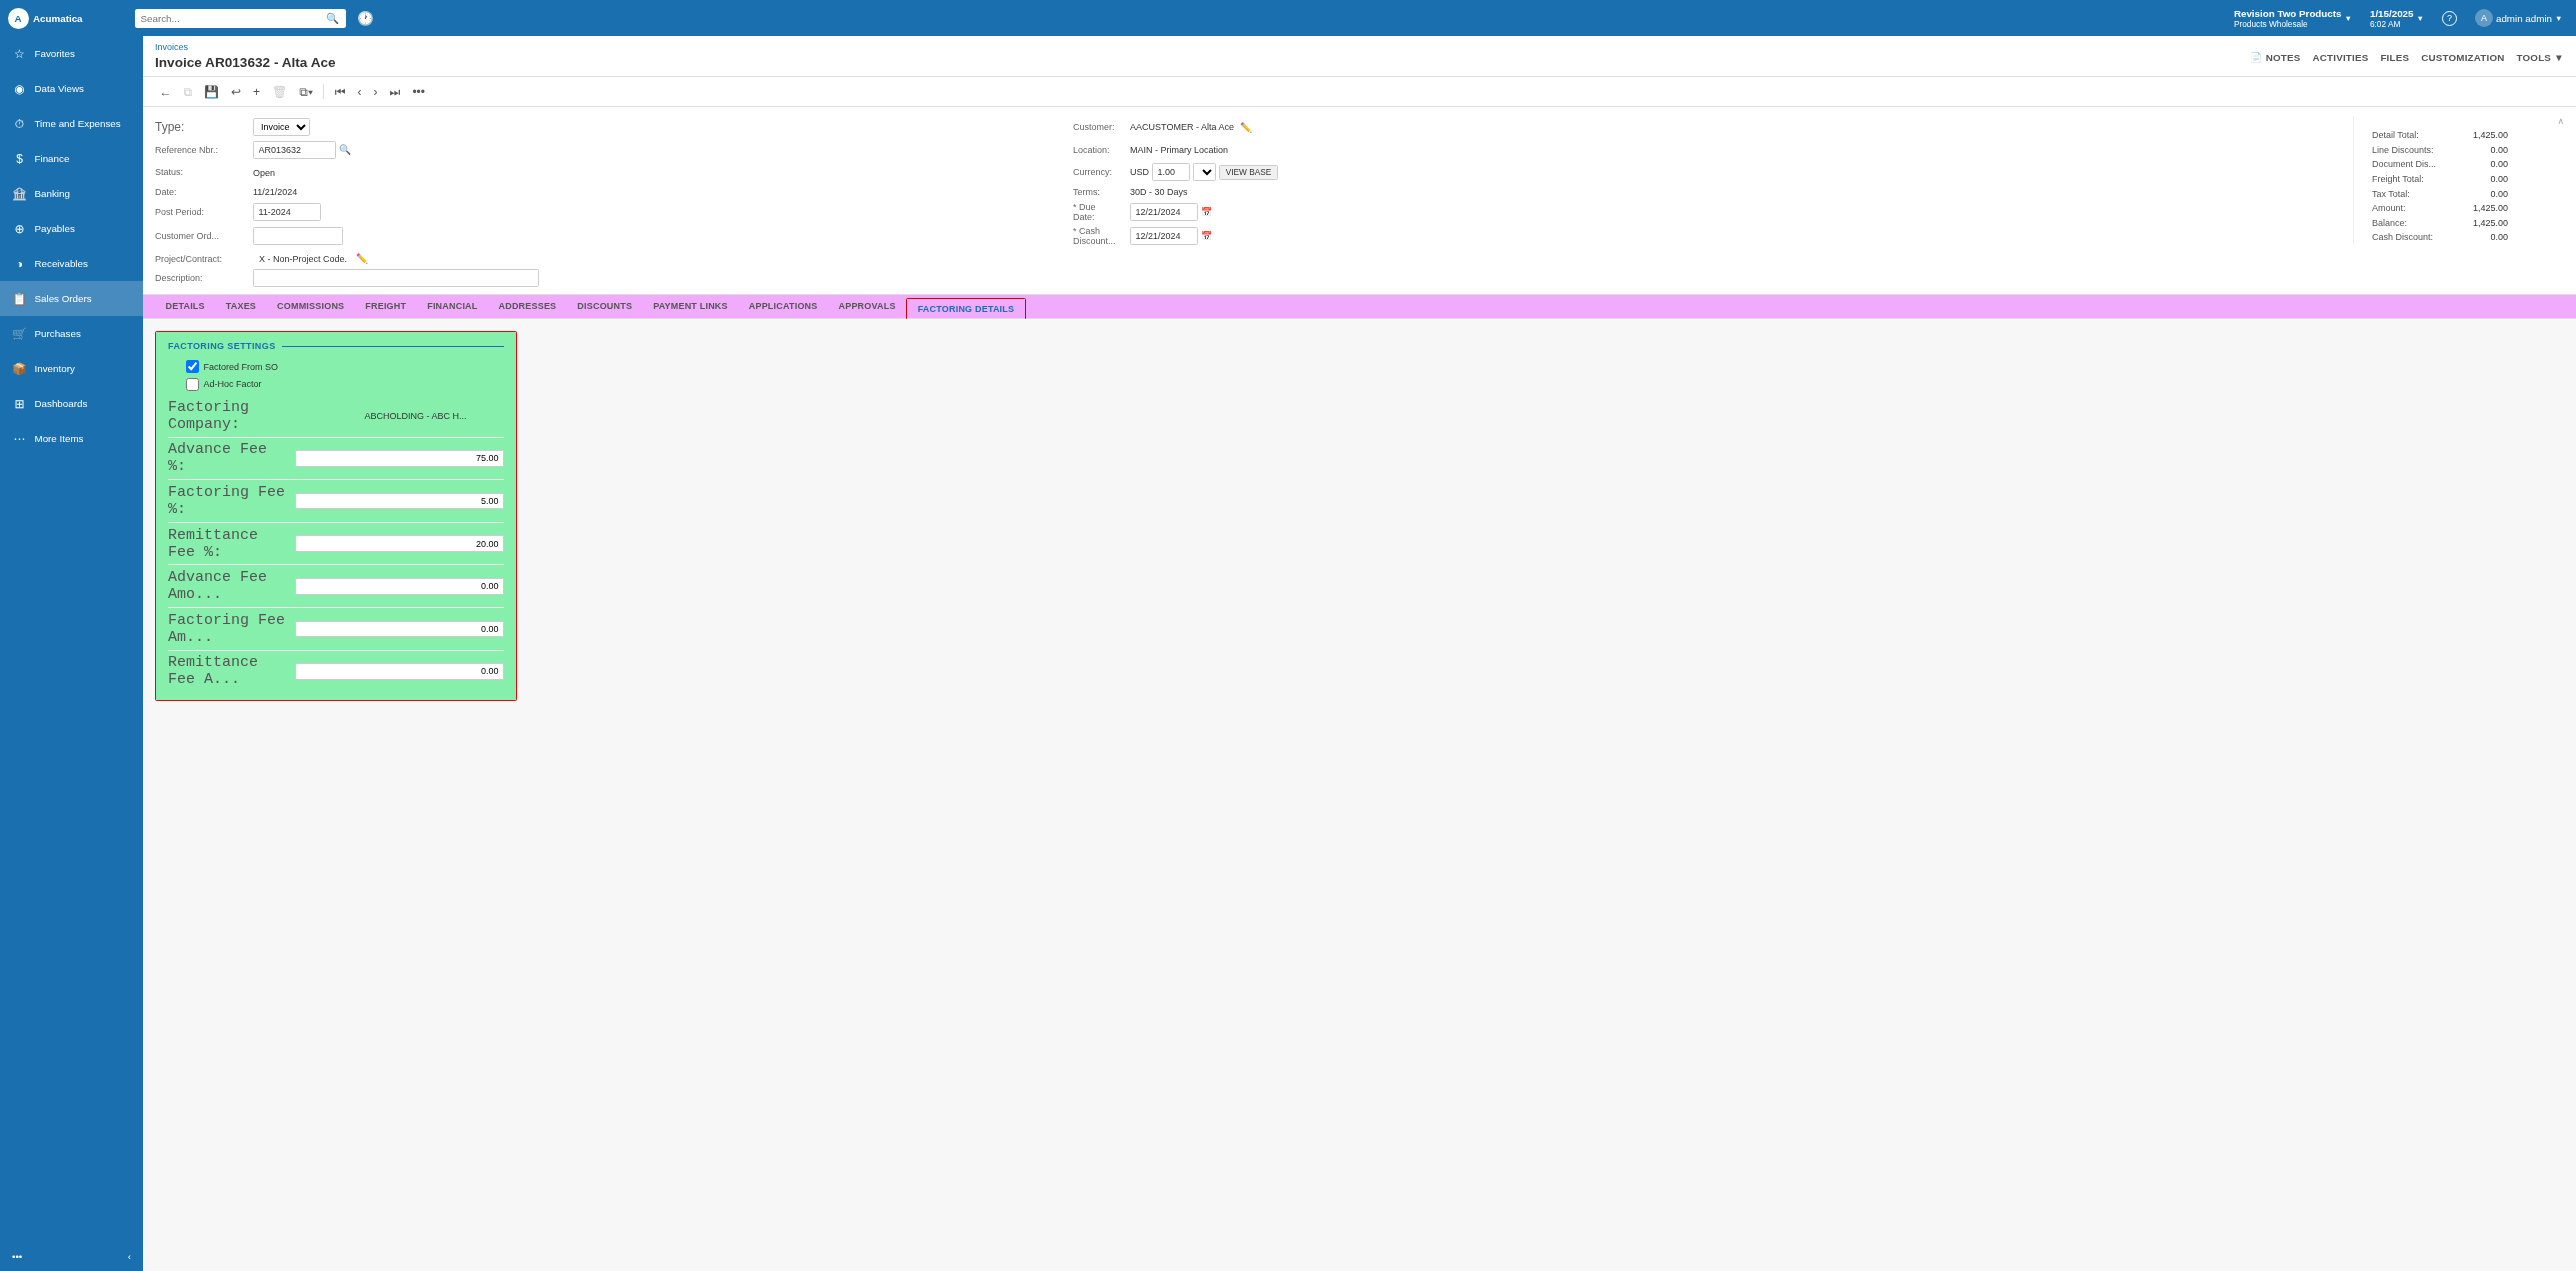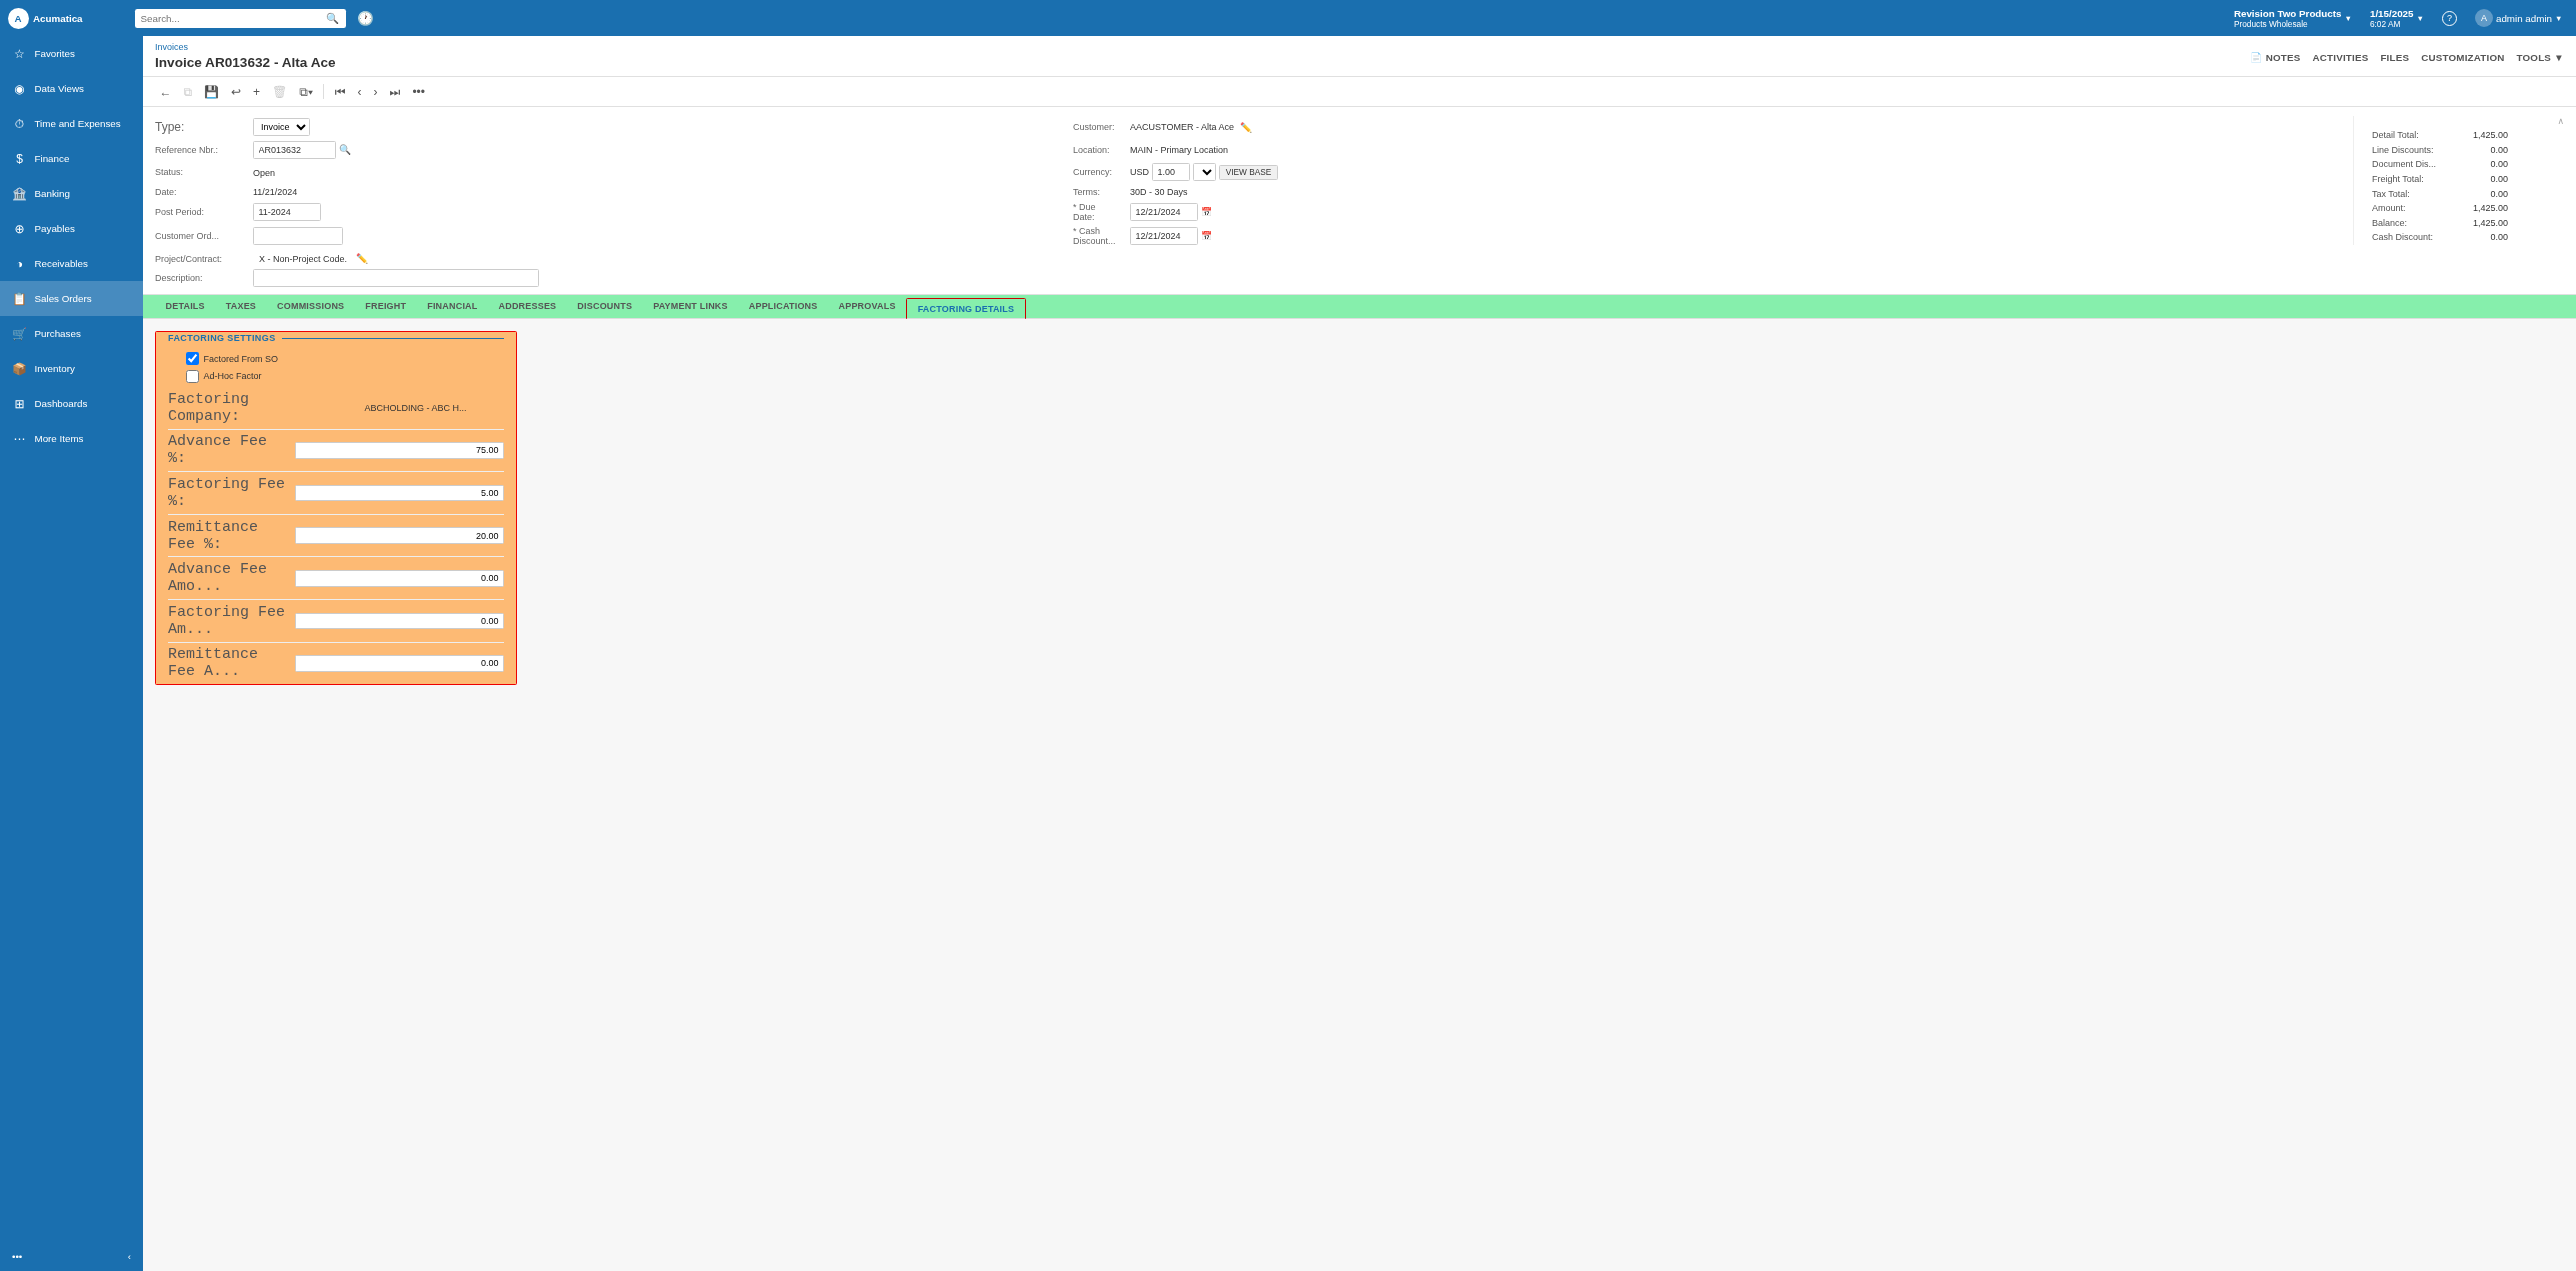--- a/index.html
+++ b/index.html
@@ -247,7 +247,7 @@
       display: flex;
       border-bottom: 0.8px solid #ddd;
       padding: 0 12px;
-      background: #86efac;
+      background: #f0abfc;
       flex-shrink: 0;
     }
     .tab {

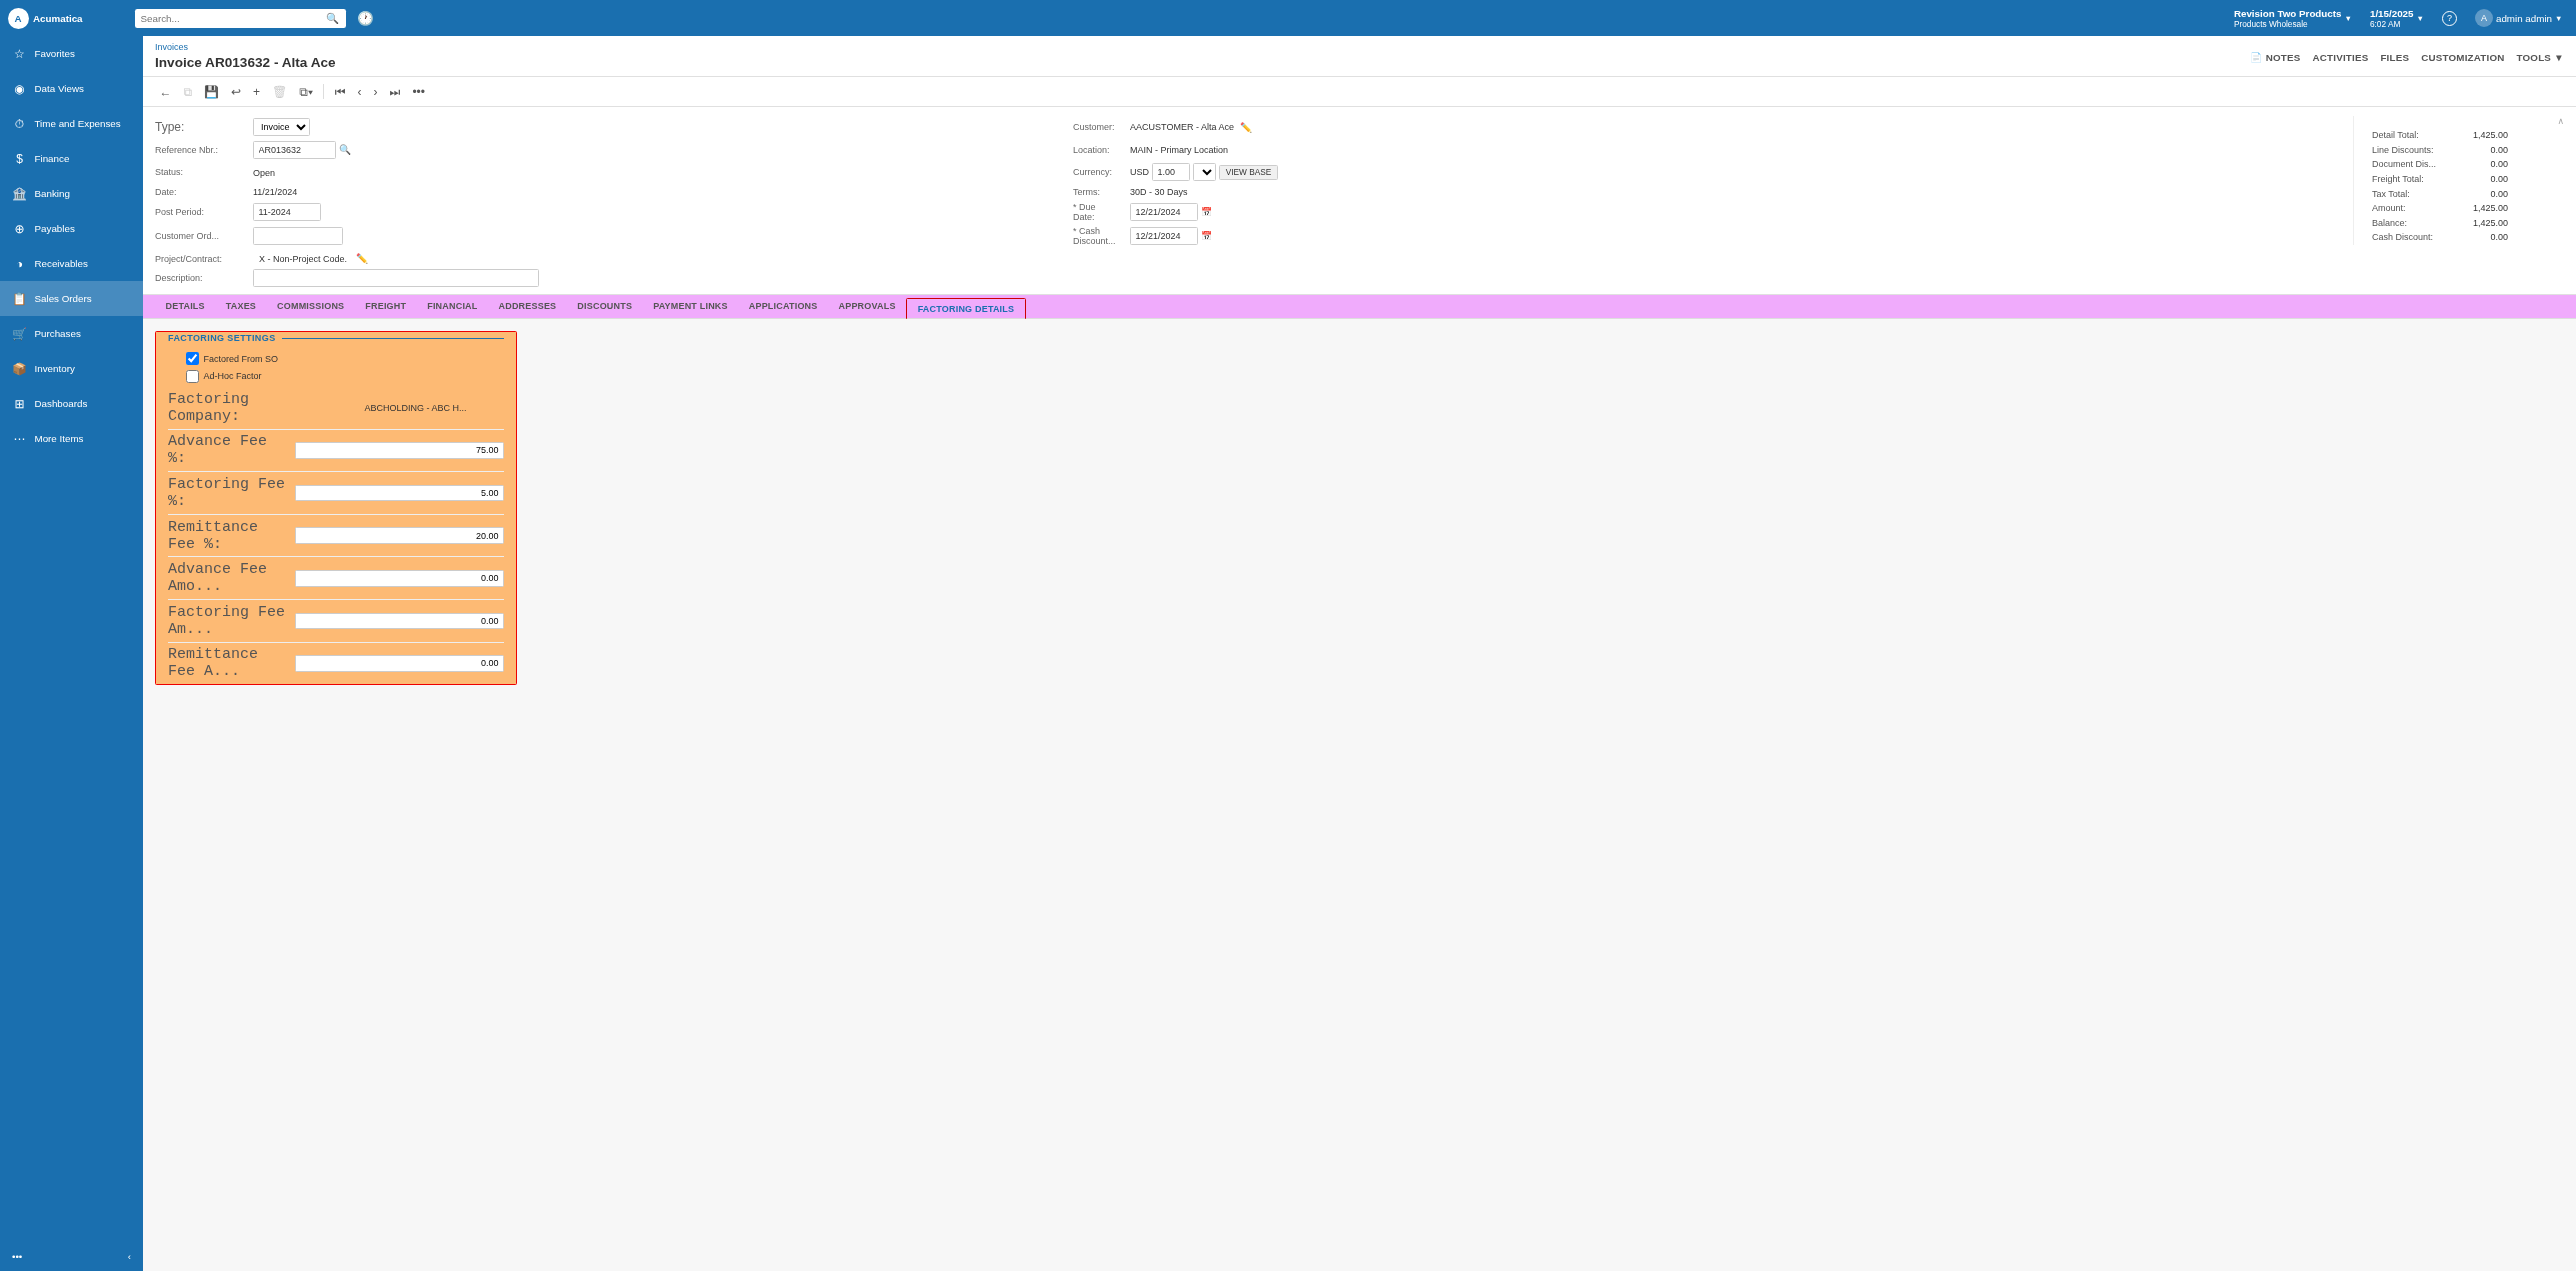--- a/index.html
+++ b/index.html
@@ -278,8 +278,8 @@
     
     .factoring-box {
       border: 1.5px solid #e00;
-      background: #fdba74;
-      padding: 1px 12px;
+      background: #86efac;
+      padding: 9px 12px;
       max-width: 362px;
       border-radius: 1.5px;
     }

